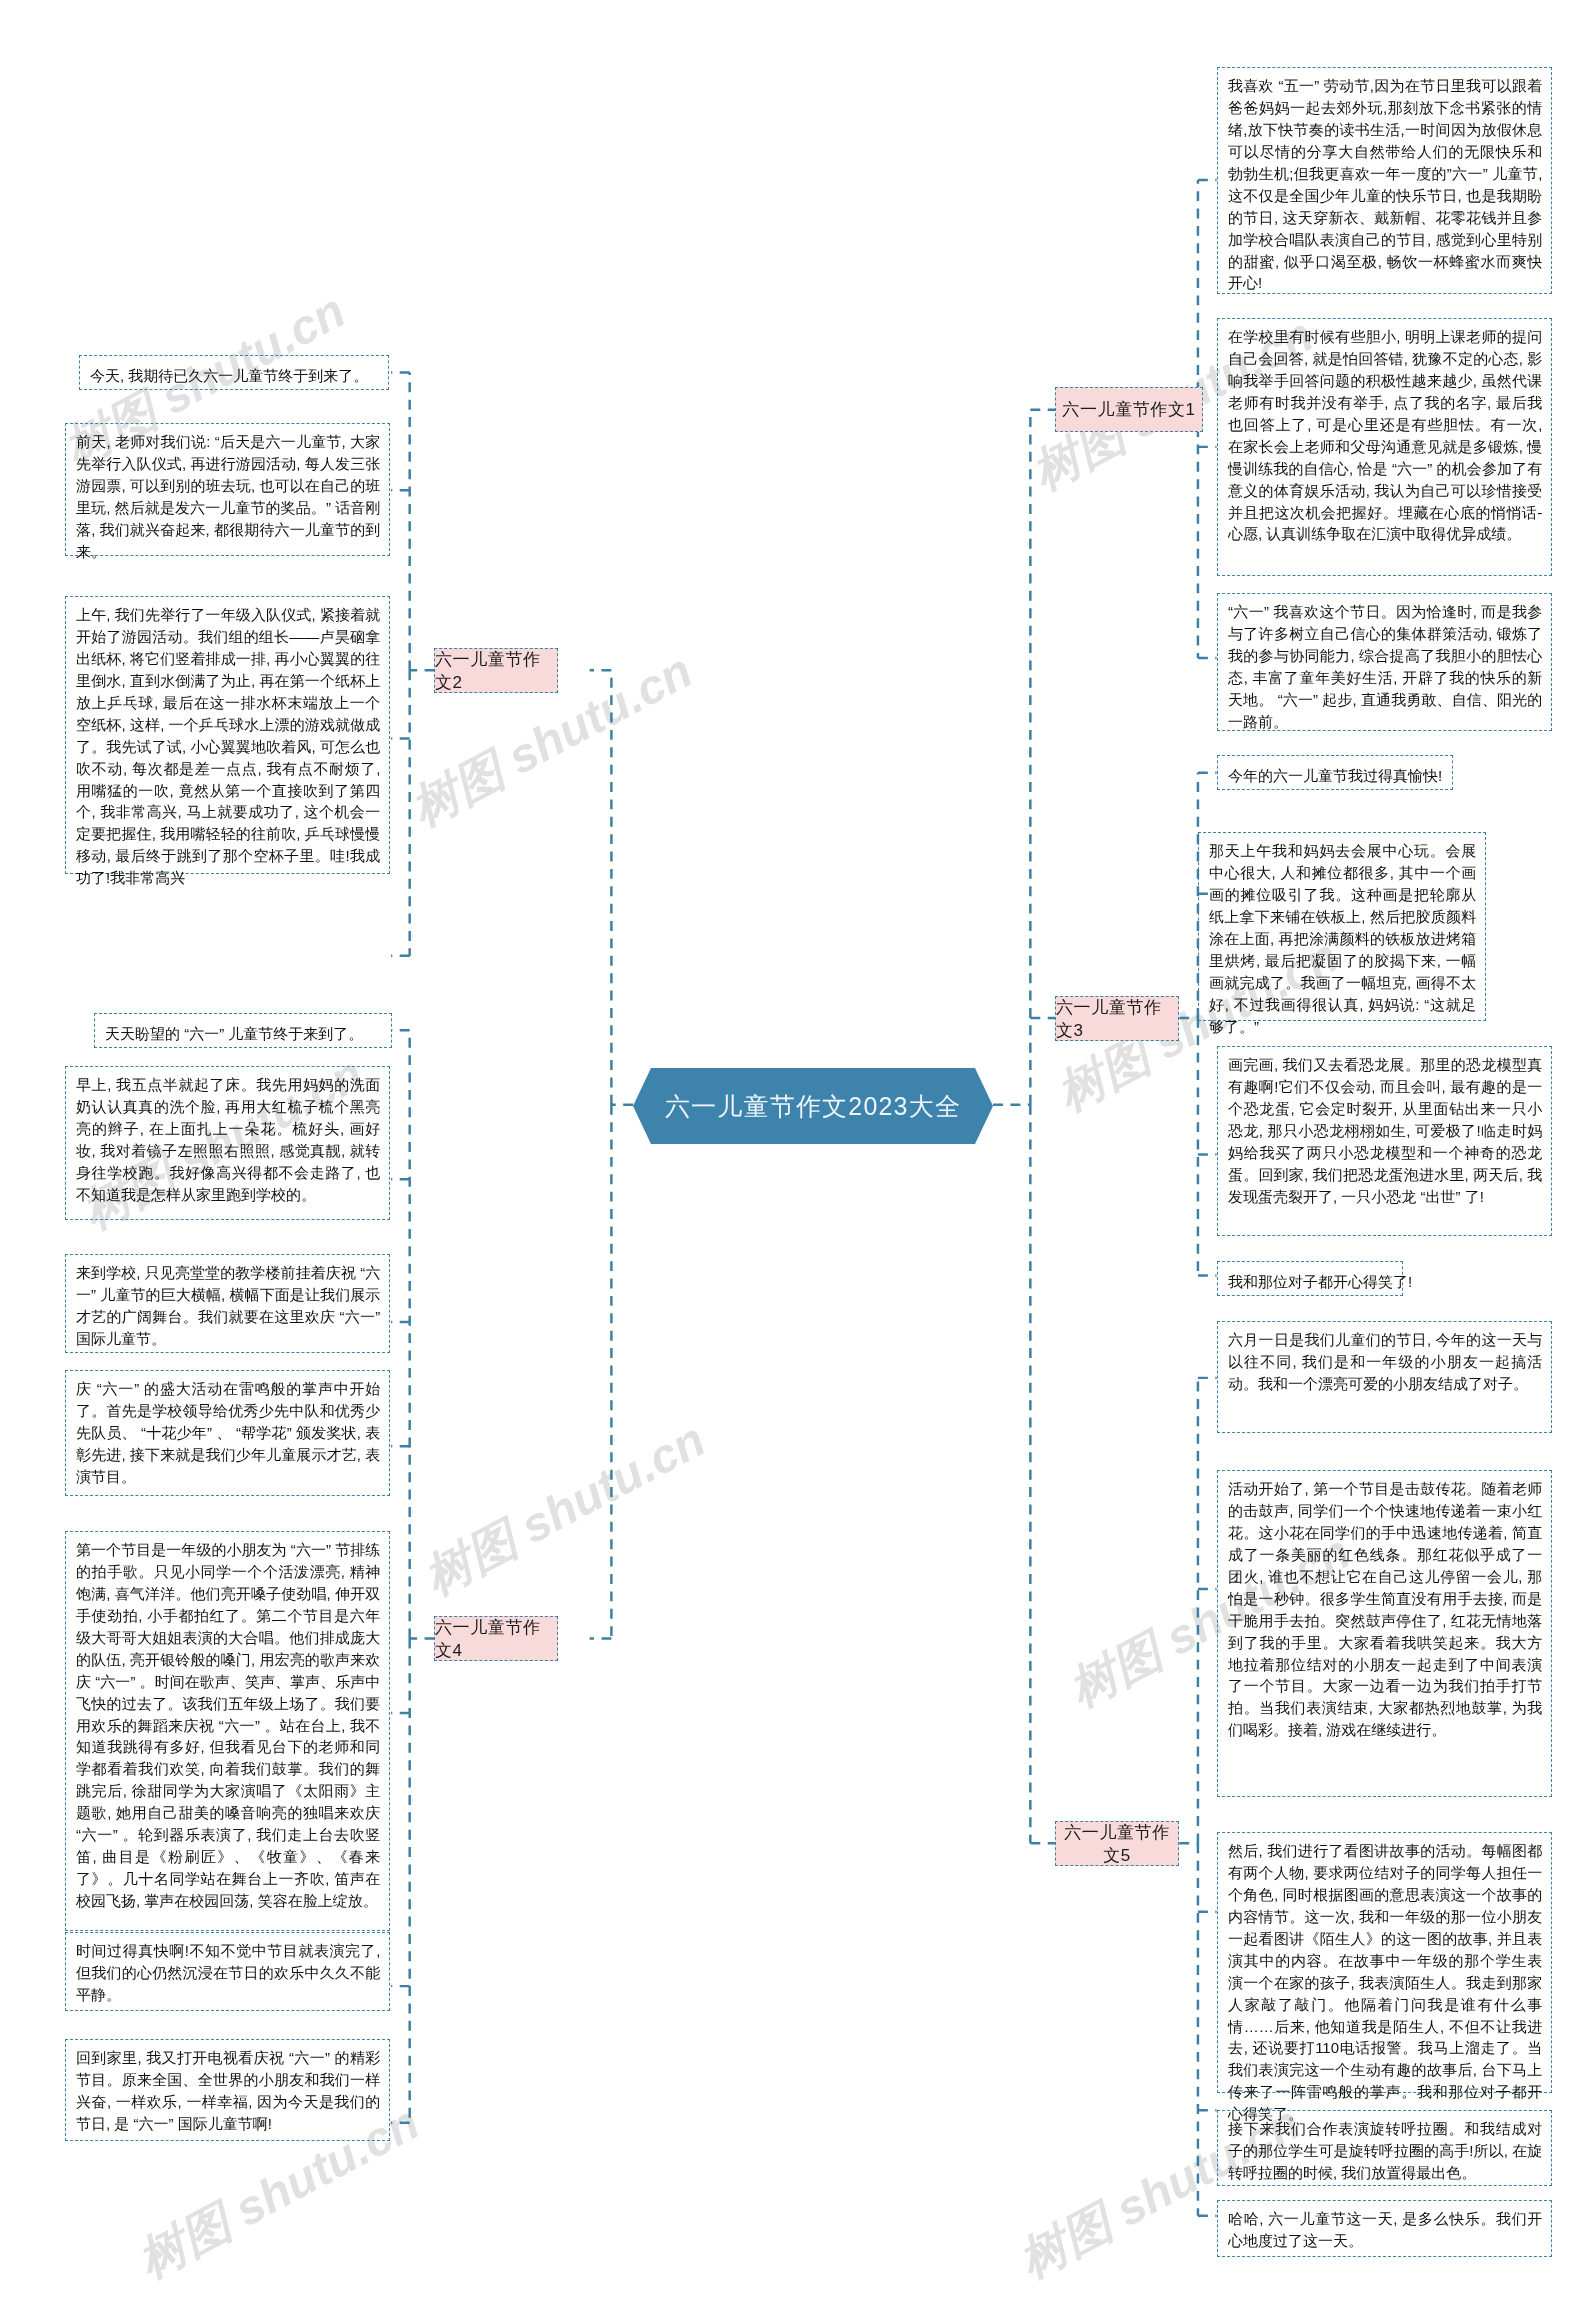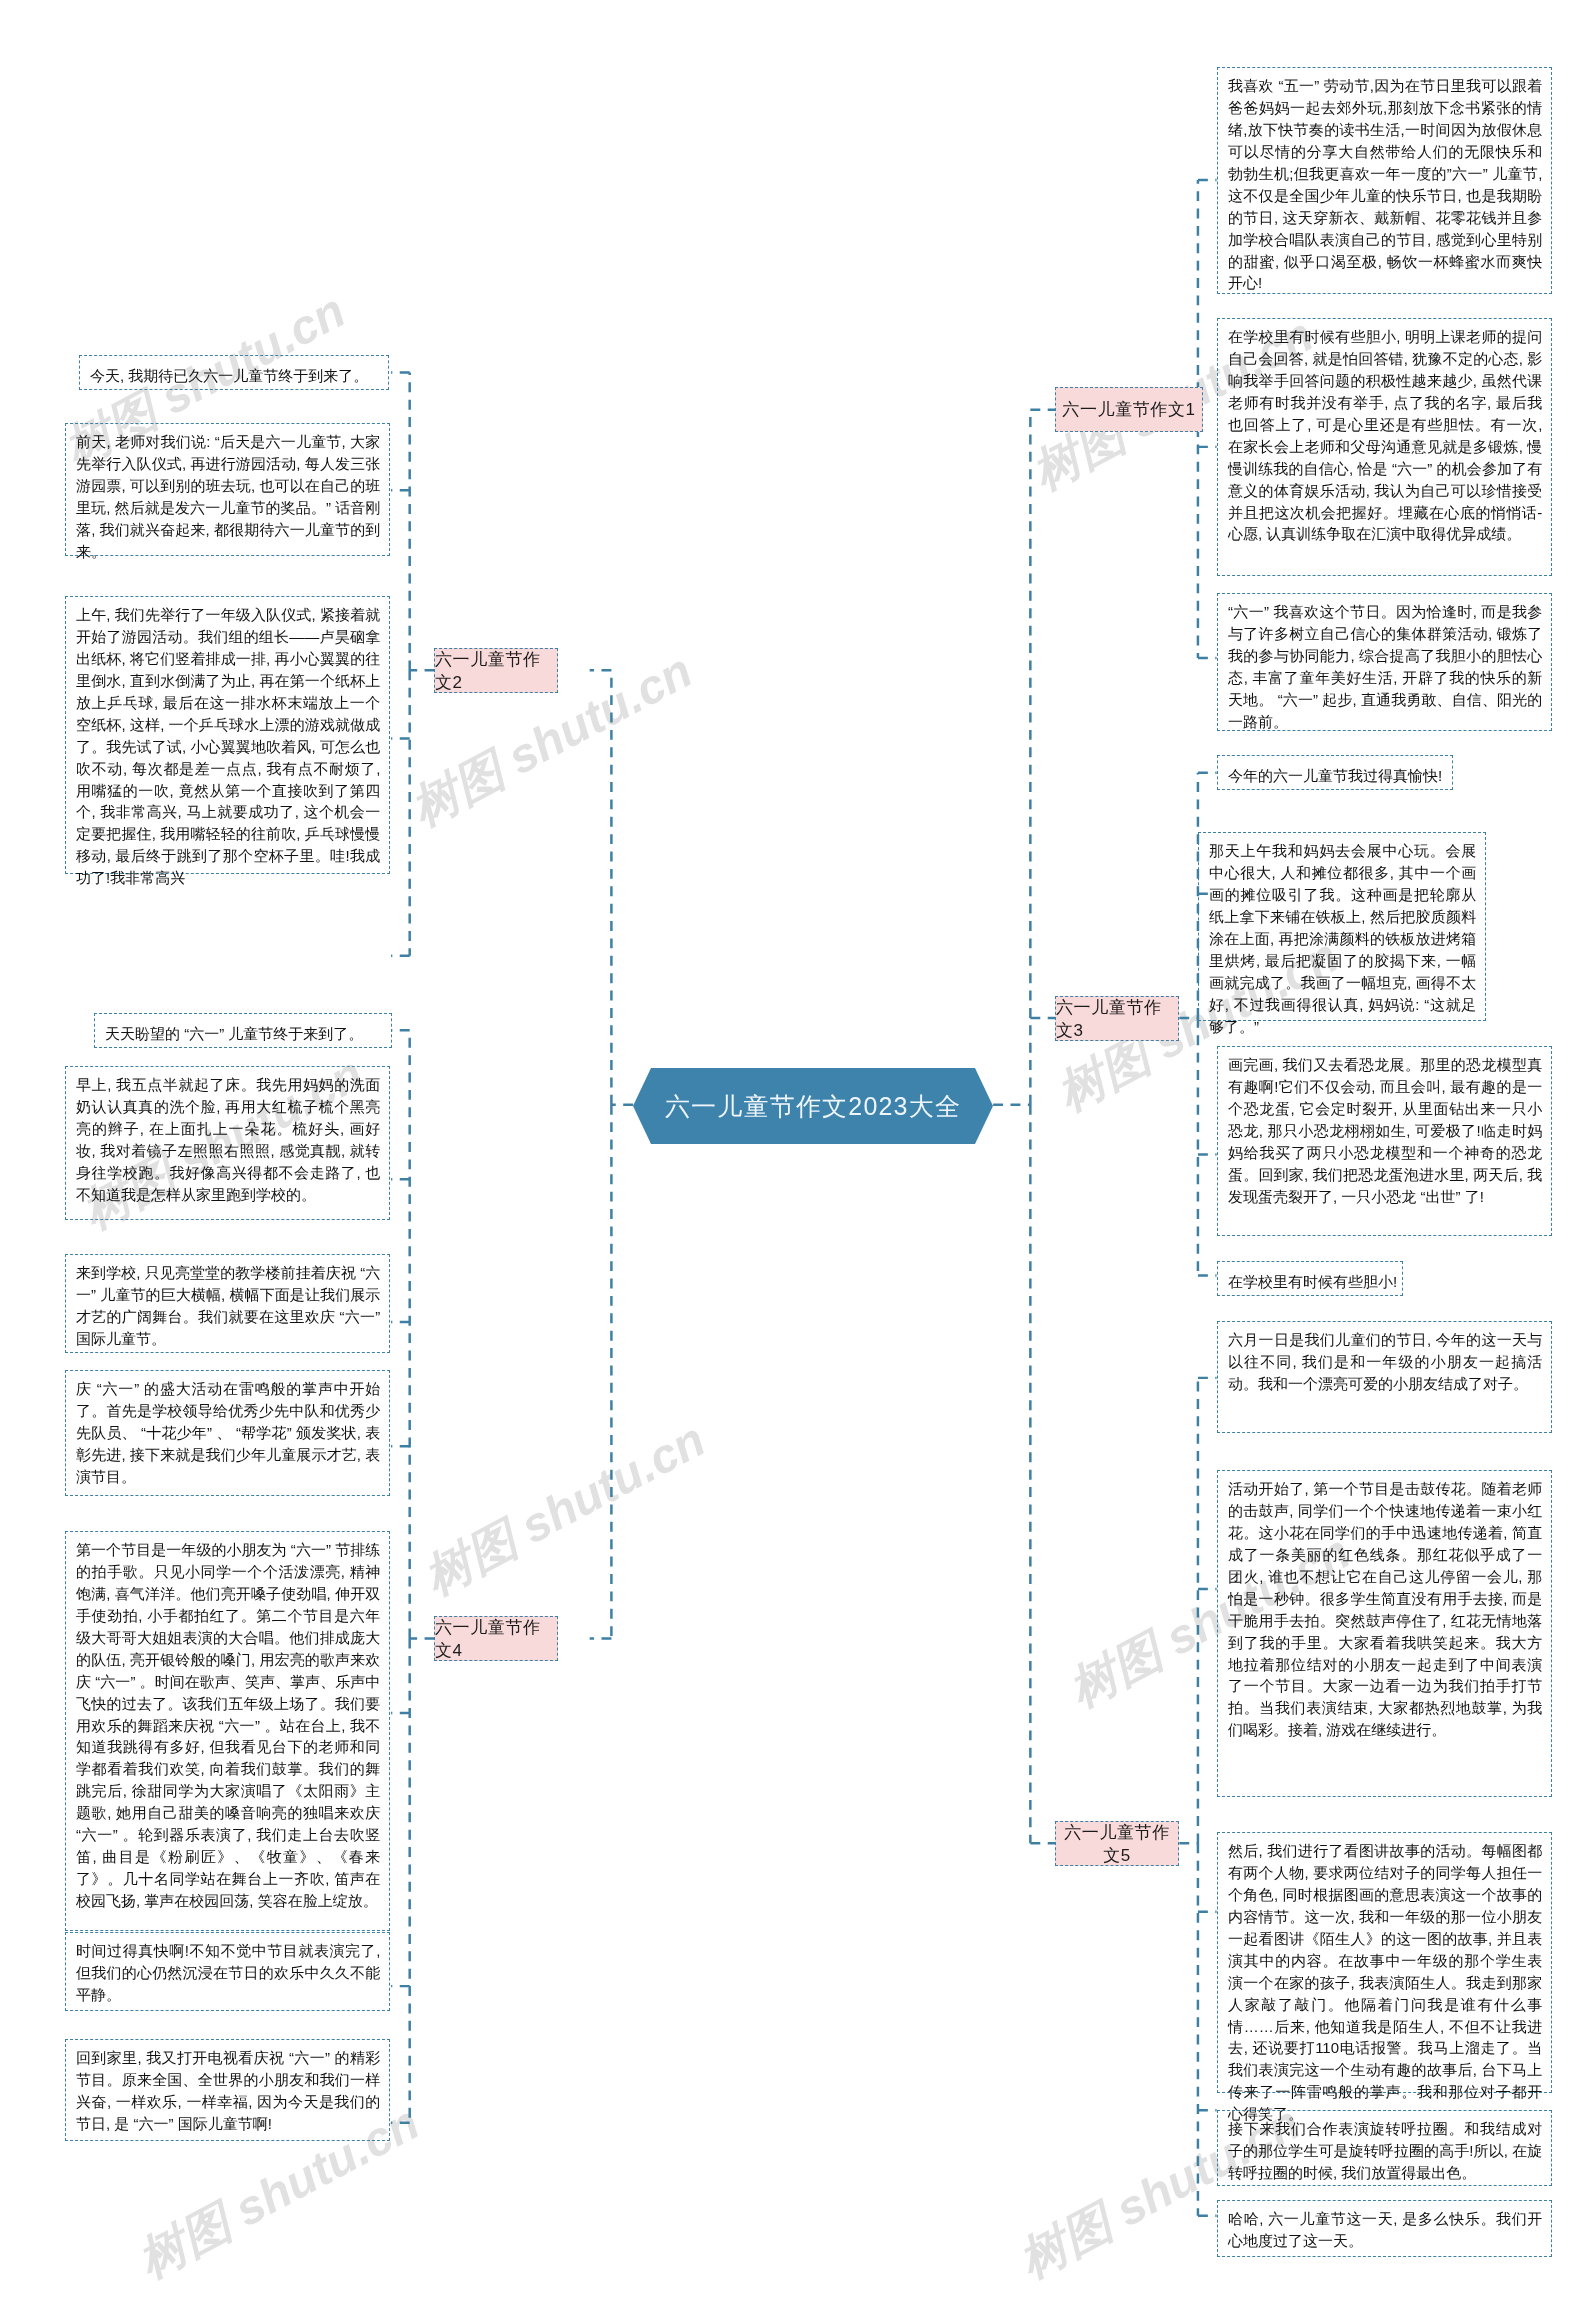--- a/index.html
+++ b/index.html
@@ -149,7 +149,7 @@
   <div class="leaf one-line" style="left:1217px; top:755px; width:236px; height:35px;">今年的六一儿童节我过得真愉快!</div>
   <div class="leaf" style="left:1198px; top:832px; width:288px; height:189px;">那天上午我和妈妈去会展中心玩。会展中心很大, 人和摊位都很多, 其中一个画画的摊位吸引了我。这种画是把轮廓从纸上拿下来铺在铁板上, 然后把胶质颜料涂在上面, 再把涂满颜料的铁板放进烤箱里烘烤, 最后把凝固了的胶揭下来, 一幅画就完成了。我画了一幅坦克, 画得不太好, 不过我画得很认真, 妈妈说: “这就足够了。”</div>
   <div class="leaf" style="left:1217px; top:1046px; width:335px; height:190px;">画完画, 我们又去看恐龙展。那里的恐龙模型真有趣啊!它们不仅会动, 而且会叫, 最有趣的是一个恐龙蛋, 它会定时裂开, 从里面钻出来一只小恐龙, 那只小恐龙栩栩如生, 可爱极了!临走时妈妈给我买了两只小恐龙模型和一个神奇的恐龙蛋。回到家, 我们把恐龙蛋泡进水里, 两天后, 我发现蛋壳裂开了, 一只小恐龙 “出世” 了!</div>
-  <div class="leaf one-line" style="left:1217px; top:1261px; width:186px; height:35px;">在学校里有时候有些胆小!</div>
+  <div class="leaf one-line" style="left:1217px; top:1261px; width:186px; height:35px;">我和那位对子都开心得笑了!</div>
 
   <div class="branch" style="left:1055px; top:1821px; width:124px; height:45px;text-align:center;">六一儿童节作文5</div>
 

